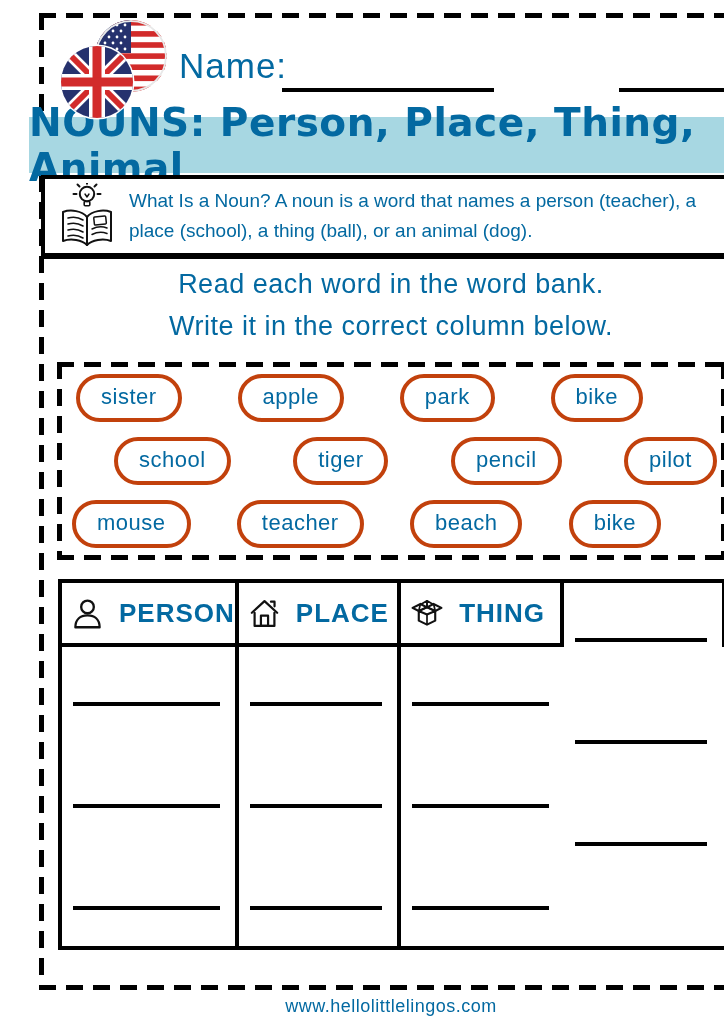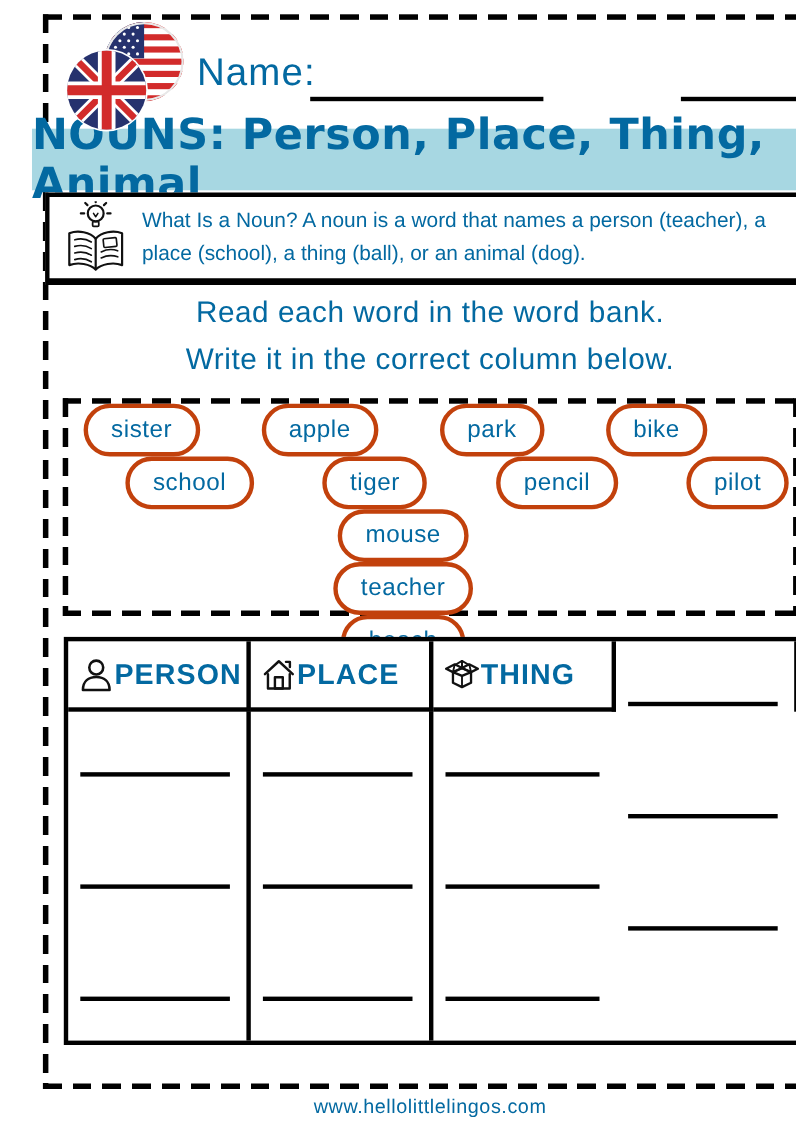--- a/index.html
+++ b/index.html
@@ -52,7 +52,7 @@
   .wb-row{display:flex;justify-content:space-between;align-items:center;}
   .wb-row-1{padding-left:14px;padding-right:78px;}
   .wb-row-2{padding-left:52px;padding-right:4px;}
-  .wb-row-3{padding-left:10px;padding-right:60px;flex-direction:column;}
+  .wb-row-3{padding-left:10px;padding-right:60px;}
   .pill{
     display:inline-block;border:4px solid #c2410c;border-radius:28px;background:#fff;
     padding:6px 21px 8px;font-size:22px;letter-spacing:0.5px;

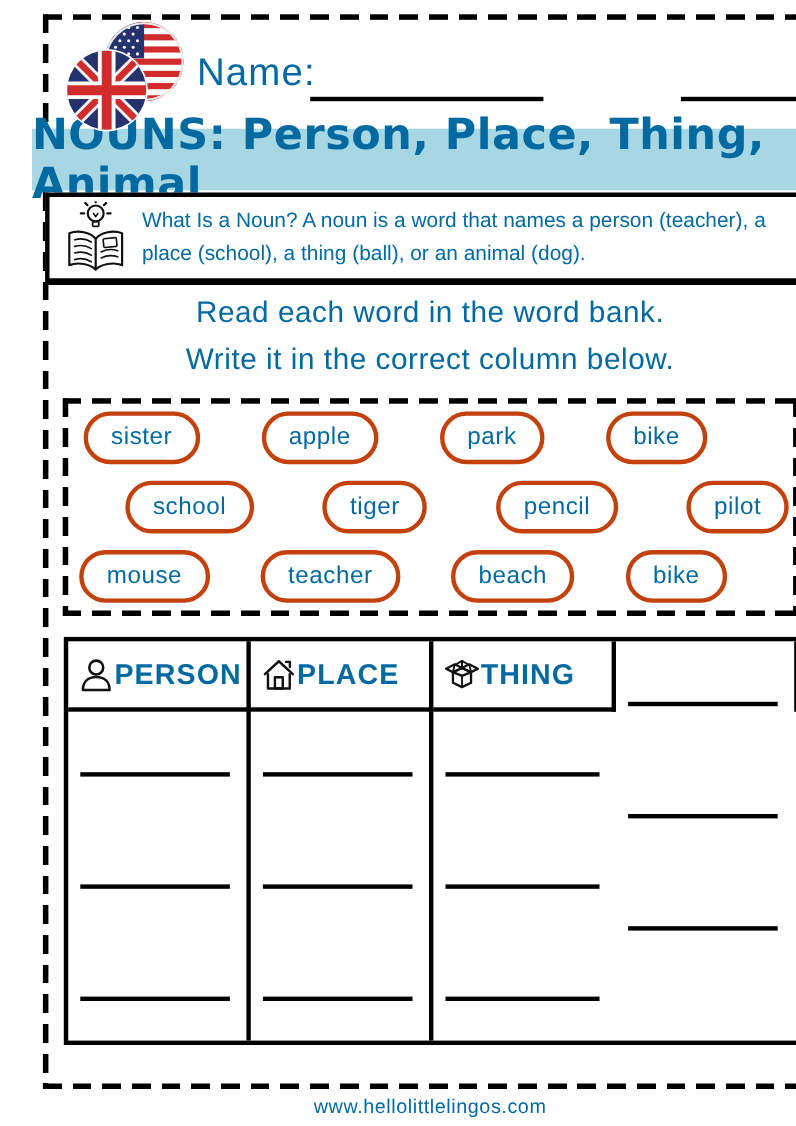--- a/index.html
+++ b/index.html
@@ -66,7 +66,7 @@
   }
   .th{
     box-sizing:border-box;border-right:4px solid #000;border-bottom:4px solid #000;
-    display:flex;align-items:center;padding-left:9px;gap:0;
+    display:flex;align-items:center;padding-left:9px;gap:15px;
   }
   .th:nth-child(4){border-right:none;}
   .th-label{font-size:26px;font-weight:bold;letter-spacing:1px;font-family:"Liberation Sans",sans-serif;}

